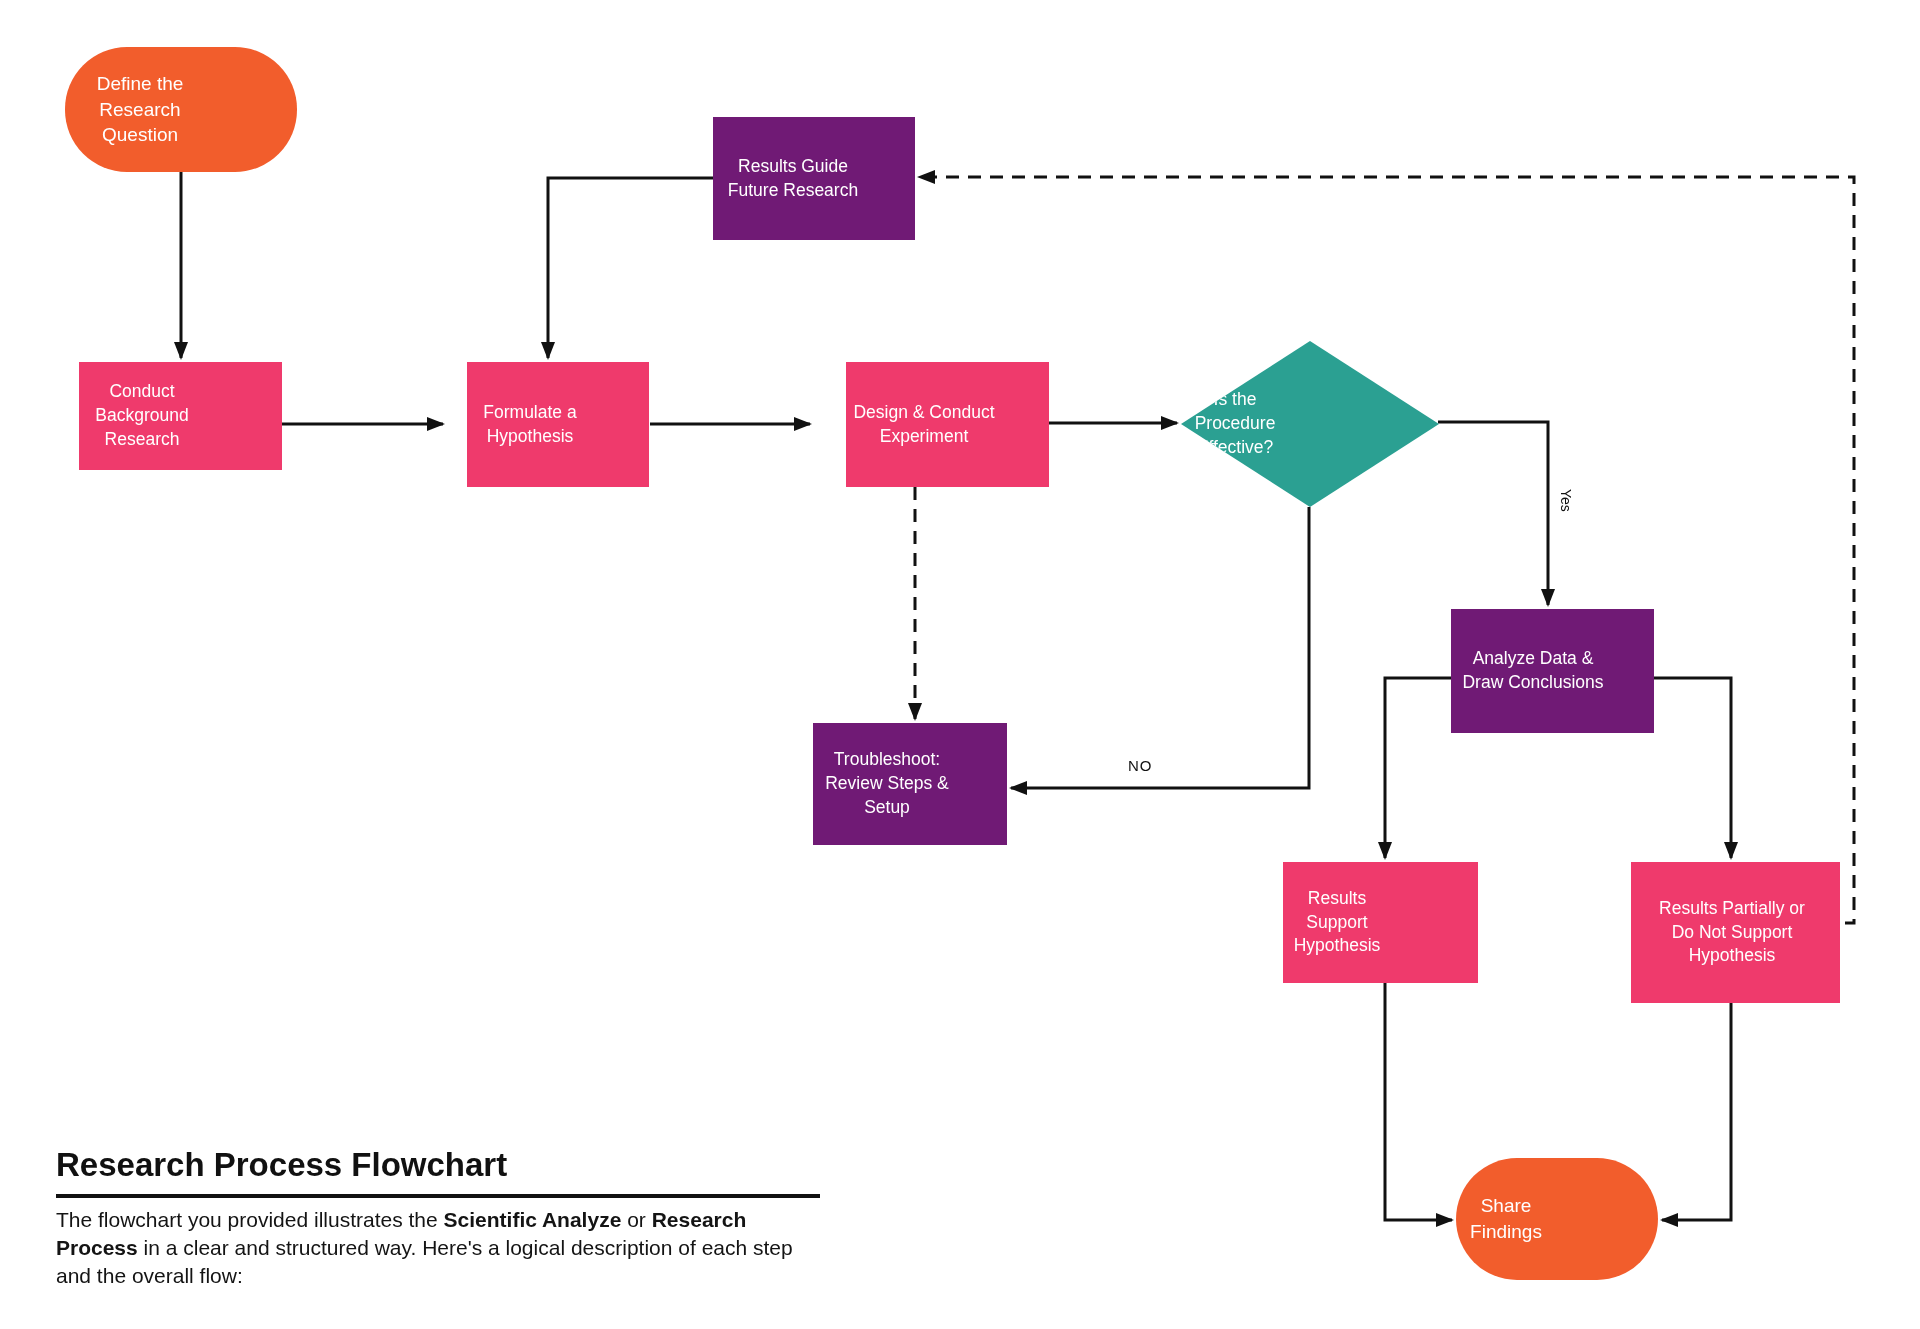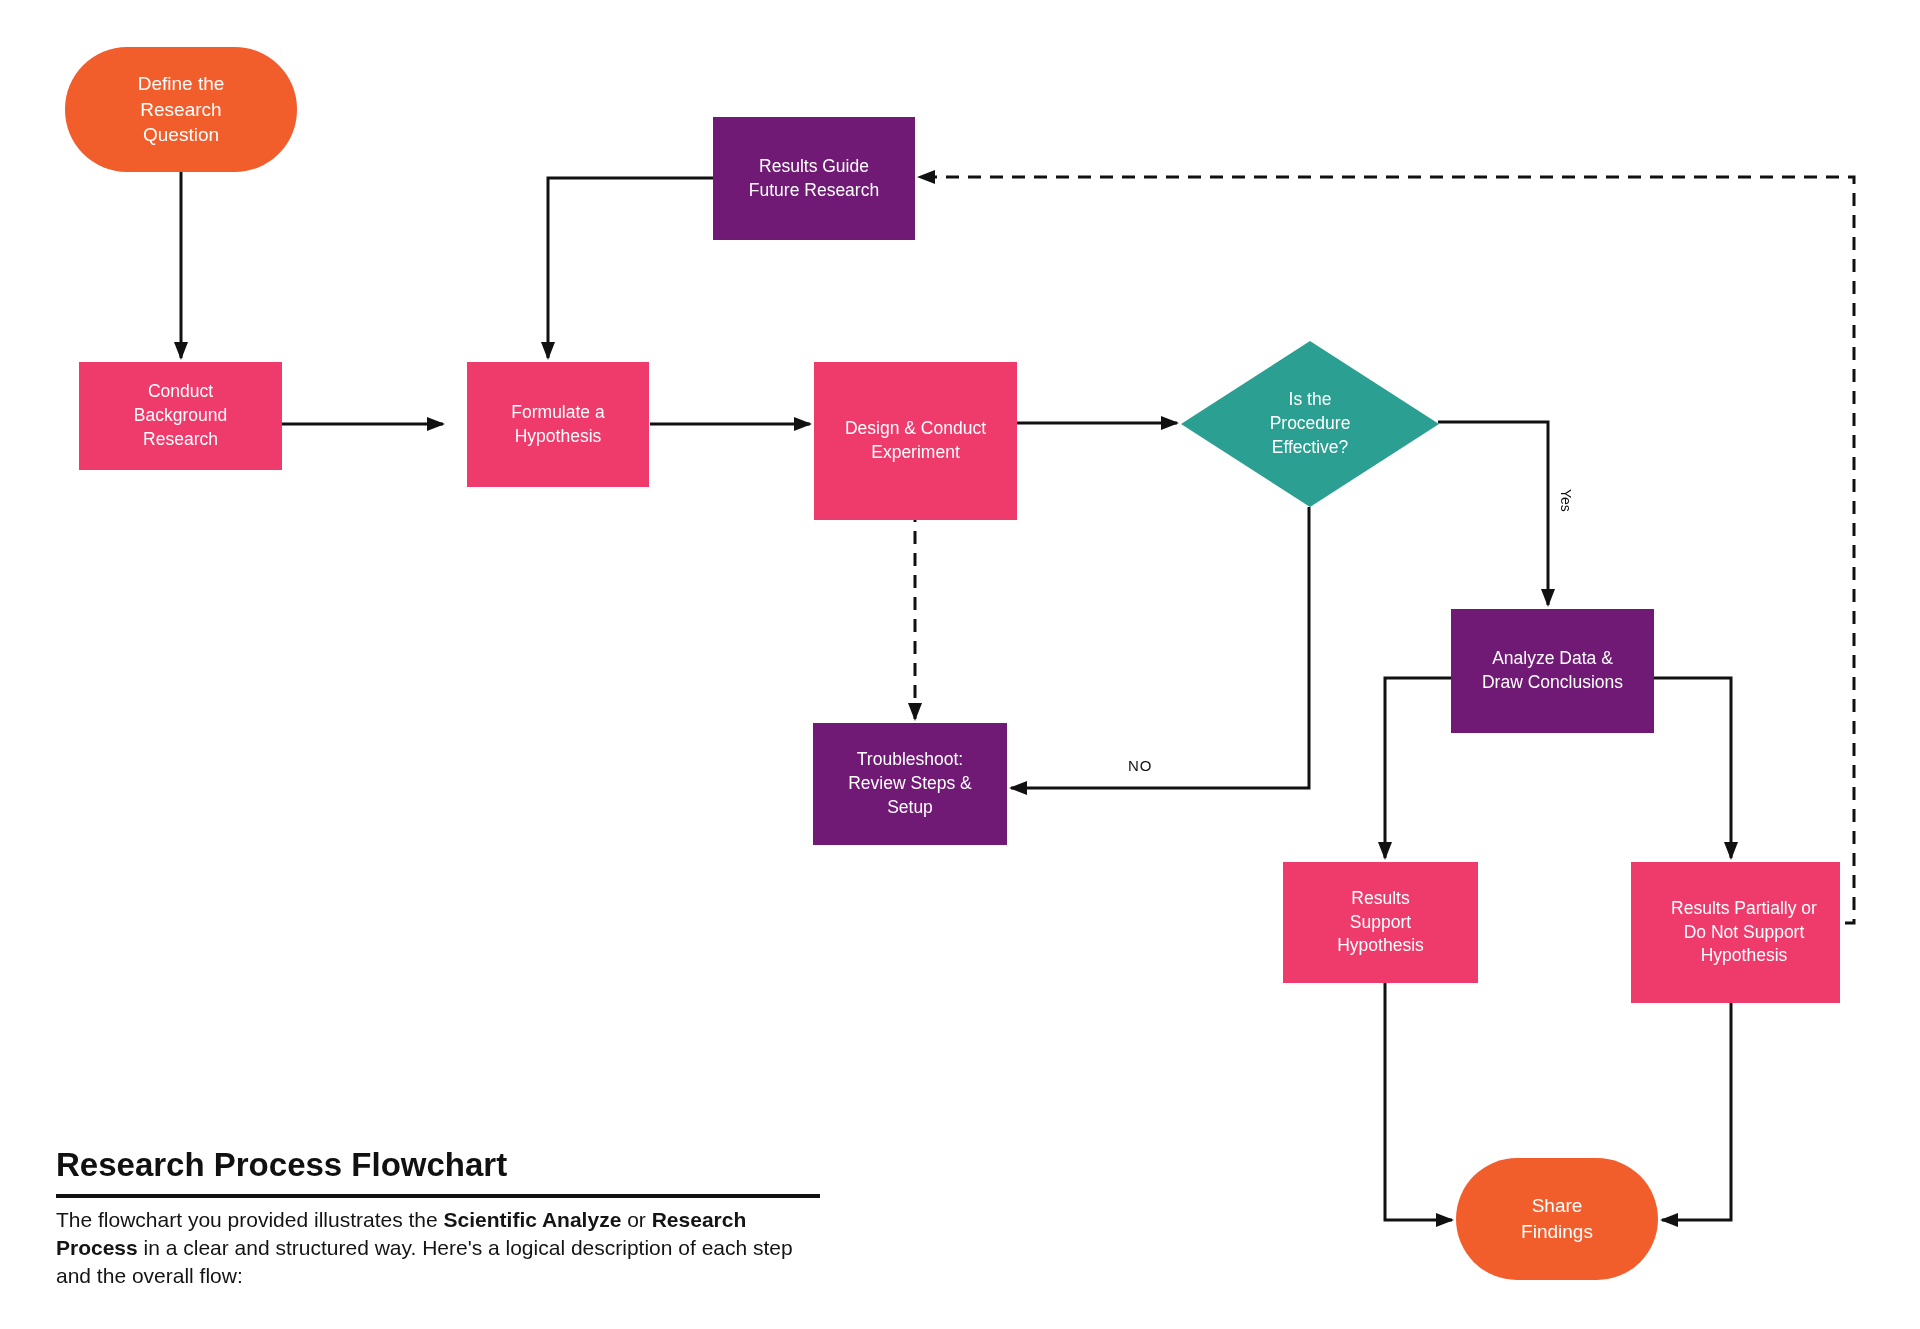--- a/index.html
+++ b/index.html
@@ -12,7 +12,7 @@
   .edges .dashed { stroke-dasharray:13 9; }
 
   .node {
-    position:absolute; display:flex; align-items:center; justify-content:center;
+    position:absolute; display:flex; align-items:center; justify-content:flex-start;
     text-align:center; color:#ffffff; font-weight:500; font-size:17.5px; line-height:1.36;
   }
   .lbl { display:inline-block; }

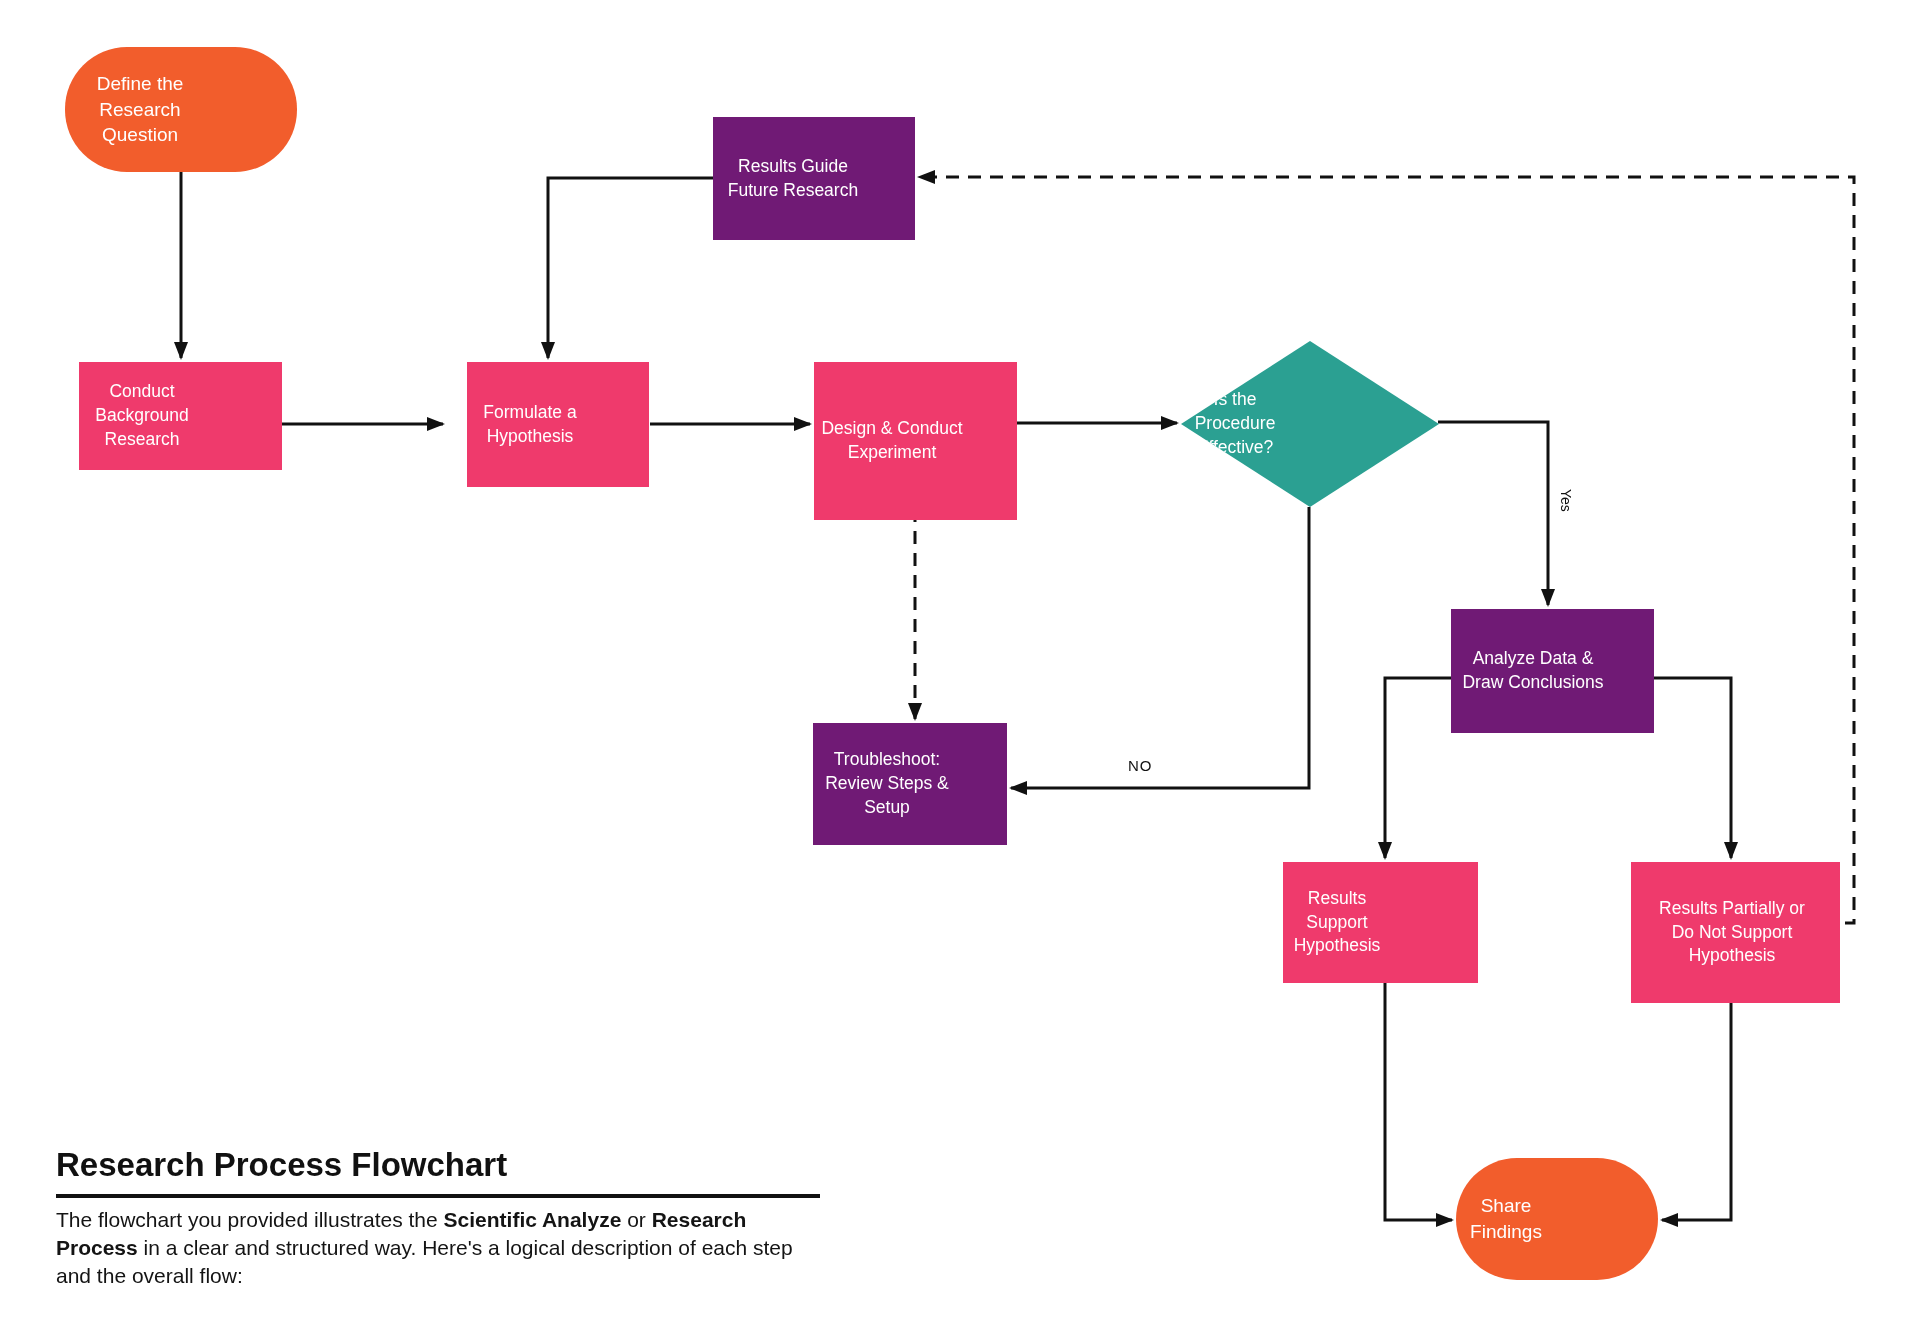--- a/index.html
+++ b/index.html
@@ -25,7 +25,7 @@
   #n-guide     { left:713px;  top:117px;  width:202px; height:123px; }
   #n-conduct   { left:79px;   top:362px;  width:203px; height:108px; }
   #n-formulate { left:447px;  top:362px;  width:182px; height:125px;margin-left:20px; }
-  #n-design    { left:814px;  top:362px;  width:203px; height:158px; }
+  #n-design    { left:846px;  top:362px;  width:203px; height:125px; }
   #n-decision  { left:1181px; top:341px;  width:258px; height:166px; }
   #n-analyze   { left:1451px; top:609px;  width:203px; height:124px; }
   #n-trouble   { left:813px;  top:723px;  width:194px; height:122px; }

